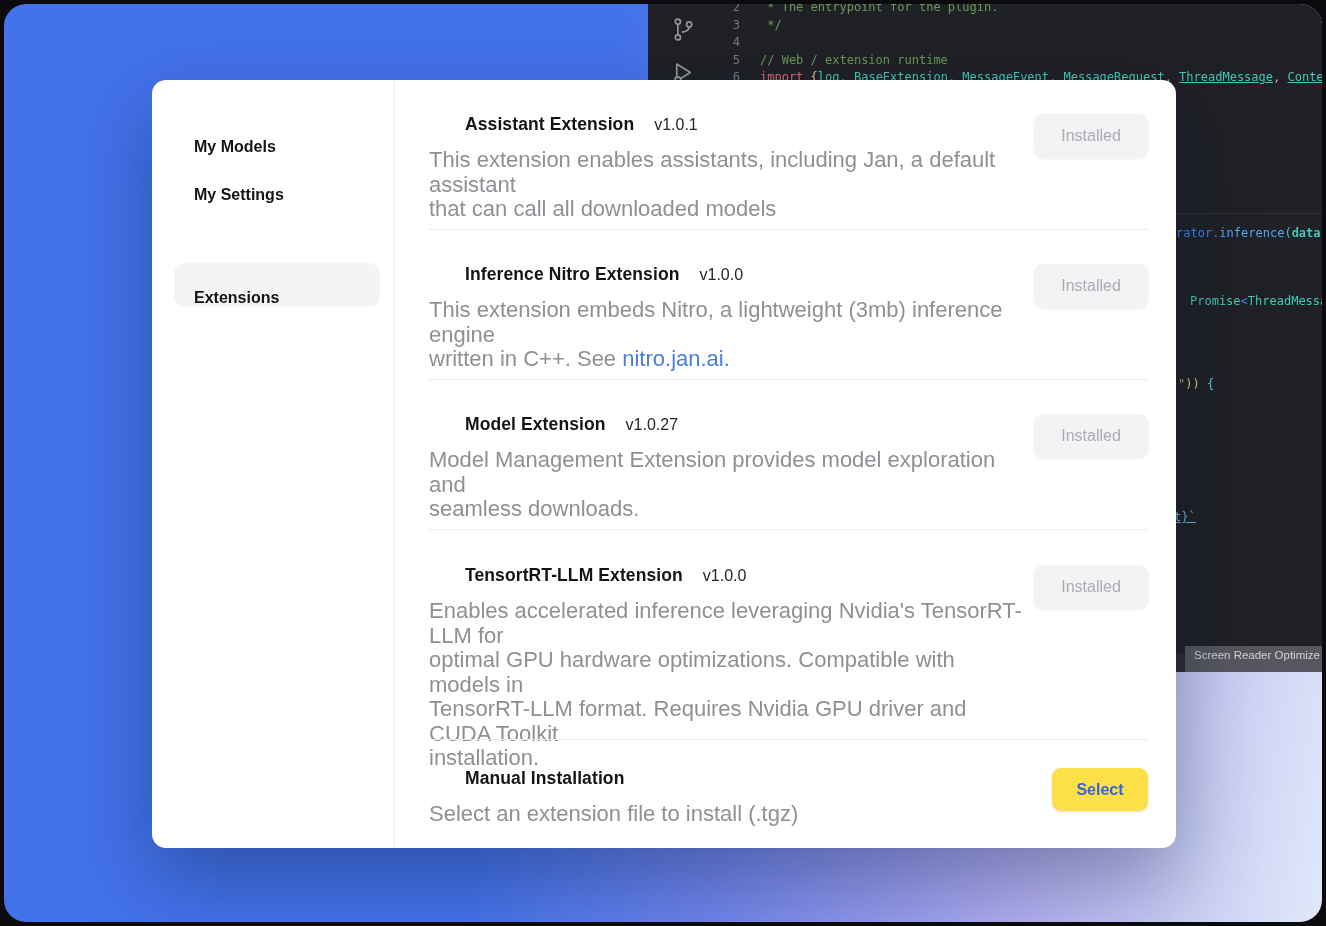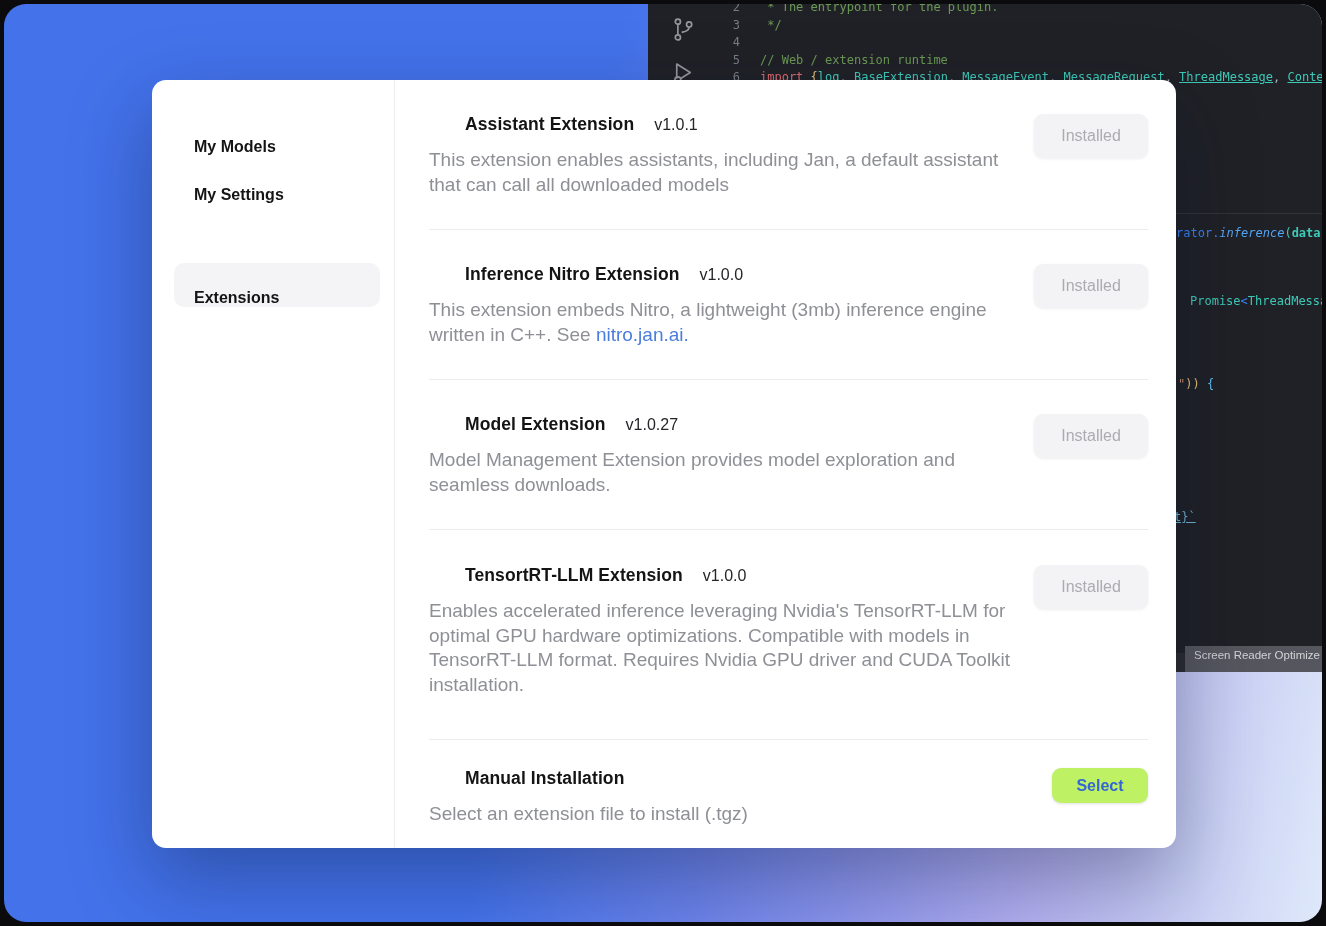--- a/index.html
+++ b/index.html
@@ -51,7 +51,7 @@
   .row-head{display:flex;align-items:baseline;gap:20px;padding-right:140px;margin-left:36px;}
   .ext-title{font-size:17.5px;font-weight:700;color:#141414;letter-spacing:.1px;}
   .ext-version{font-size:16px;font-weight:400;color:#26262a;}
-  .ext-desc{margin-top:13px;font-size:19px;line-height:24.5px;color:#8e9095;
+  .ext-desc{margin-top:13px;font-size:22px;line-height:24.5px;color:#8e9095;
             white-space:pre-line;max-width:600px;}
   .ext-link{color:#4a7ddd;cursor:pointer;}
   .btn{position:absolute;right:0;top:0;height:44px;display:flex;align-items:center;justify-content:center;

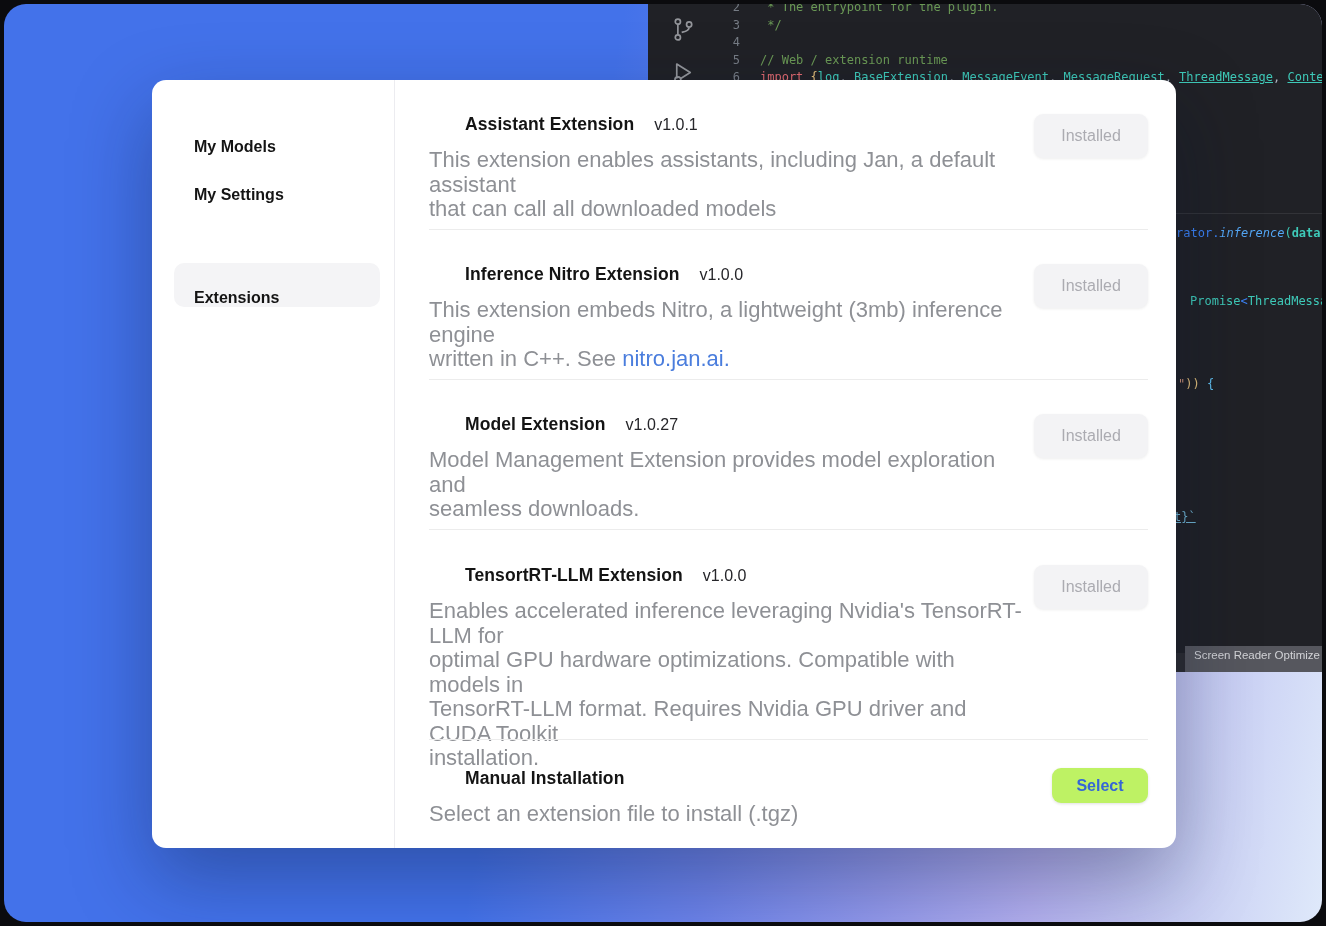--- a/index.html
+++ b/index.html
@@ -25,7 +25,7 @@
   .comma{color:#aab2bf;}
   .frag{position:absolute;white-space:pre;}
   .tk-gray{color:#3b82f6;}
-  .tk-blue{color:#53a6f5;font-style:italic;}
+  .tk-blue{color:#53a6f5;}
   .tk-teal{color:#3ec9b8;}
   .tk-yellow{color:#e5c07b;}
   .tk-string{color:#ce9178;}

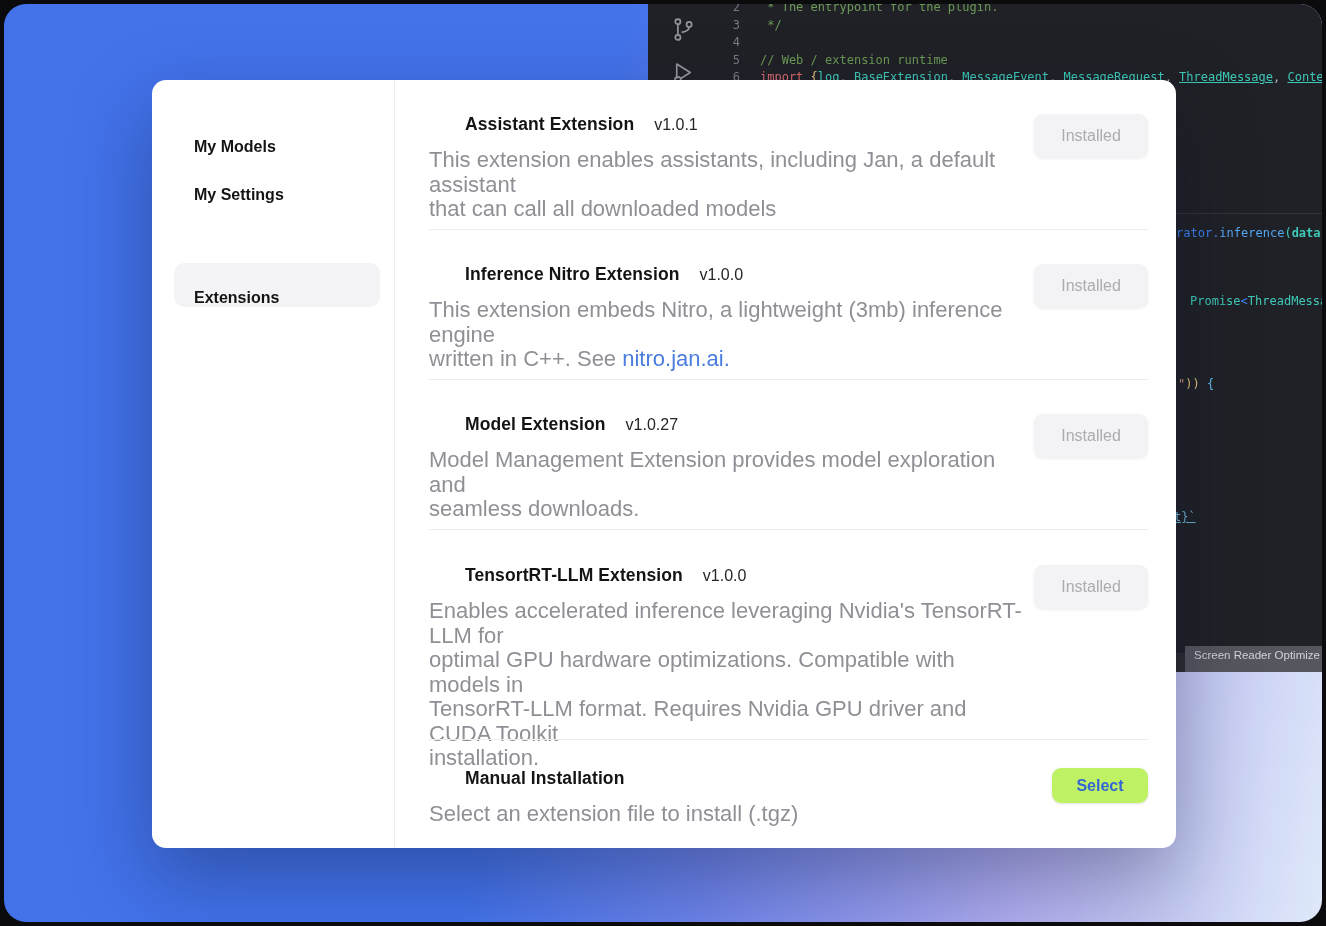--- a/index.html
+++ b/index.html
@@ -58,7 +58,7 @@
        border-radius:9px;font-size:16px;cursor:pointer;box-sizing:border-box;}
   .btn-installed{width:114px;background:#f3f3f5;color:#ababb1;font-weight:500;
                  box-shadow:0 1px 3px rgba(0,0,0,.07);}
-  .btn-select{width:96px;height:35px;background:#bef264;color:#3566d6;font-weight:700;
+  .btn-select{width:96px;height:43px;background:#fde047;color:#3566d6;font-weight:700;
               box-shadow:0 1px 3px rgba(0,0,0,.12);}
   .hdiv{position:absolute;left:35px;right:28px;height:1px;background:#ececec;}
 </style>

